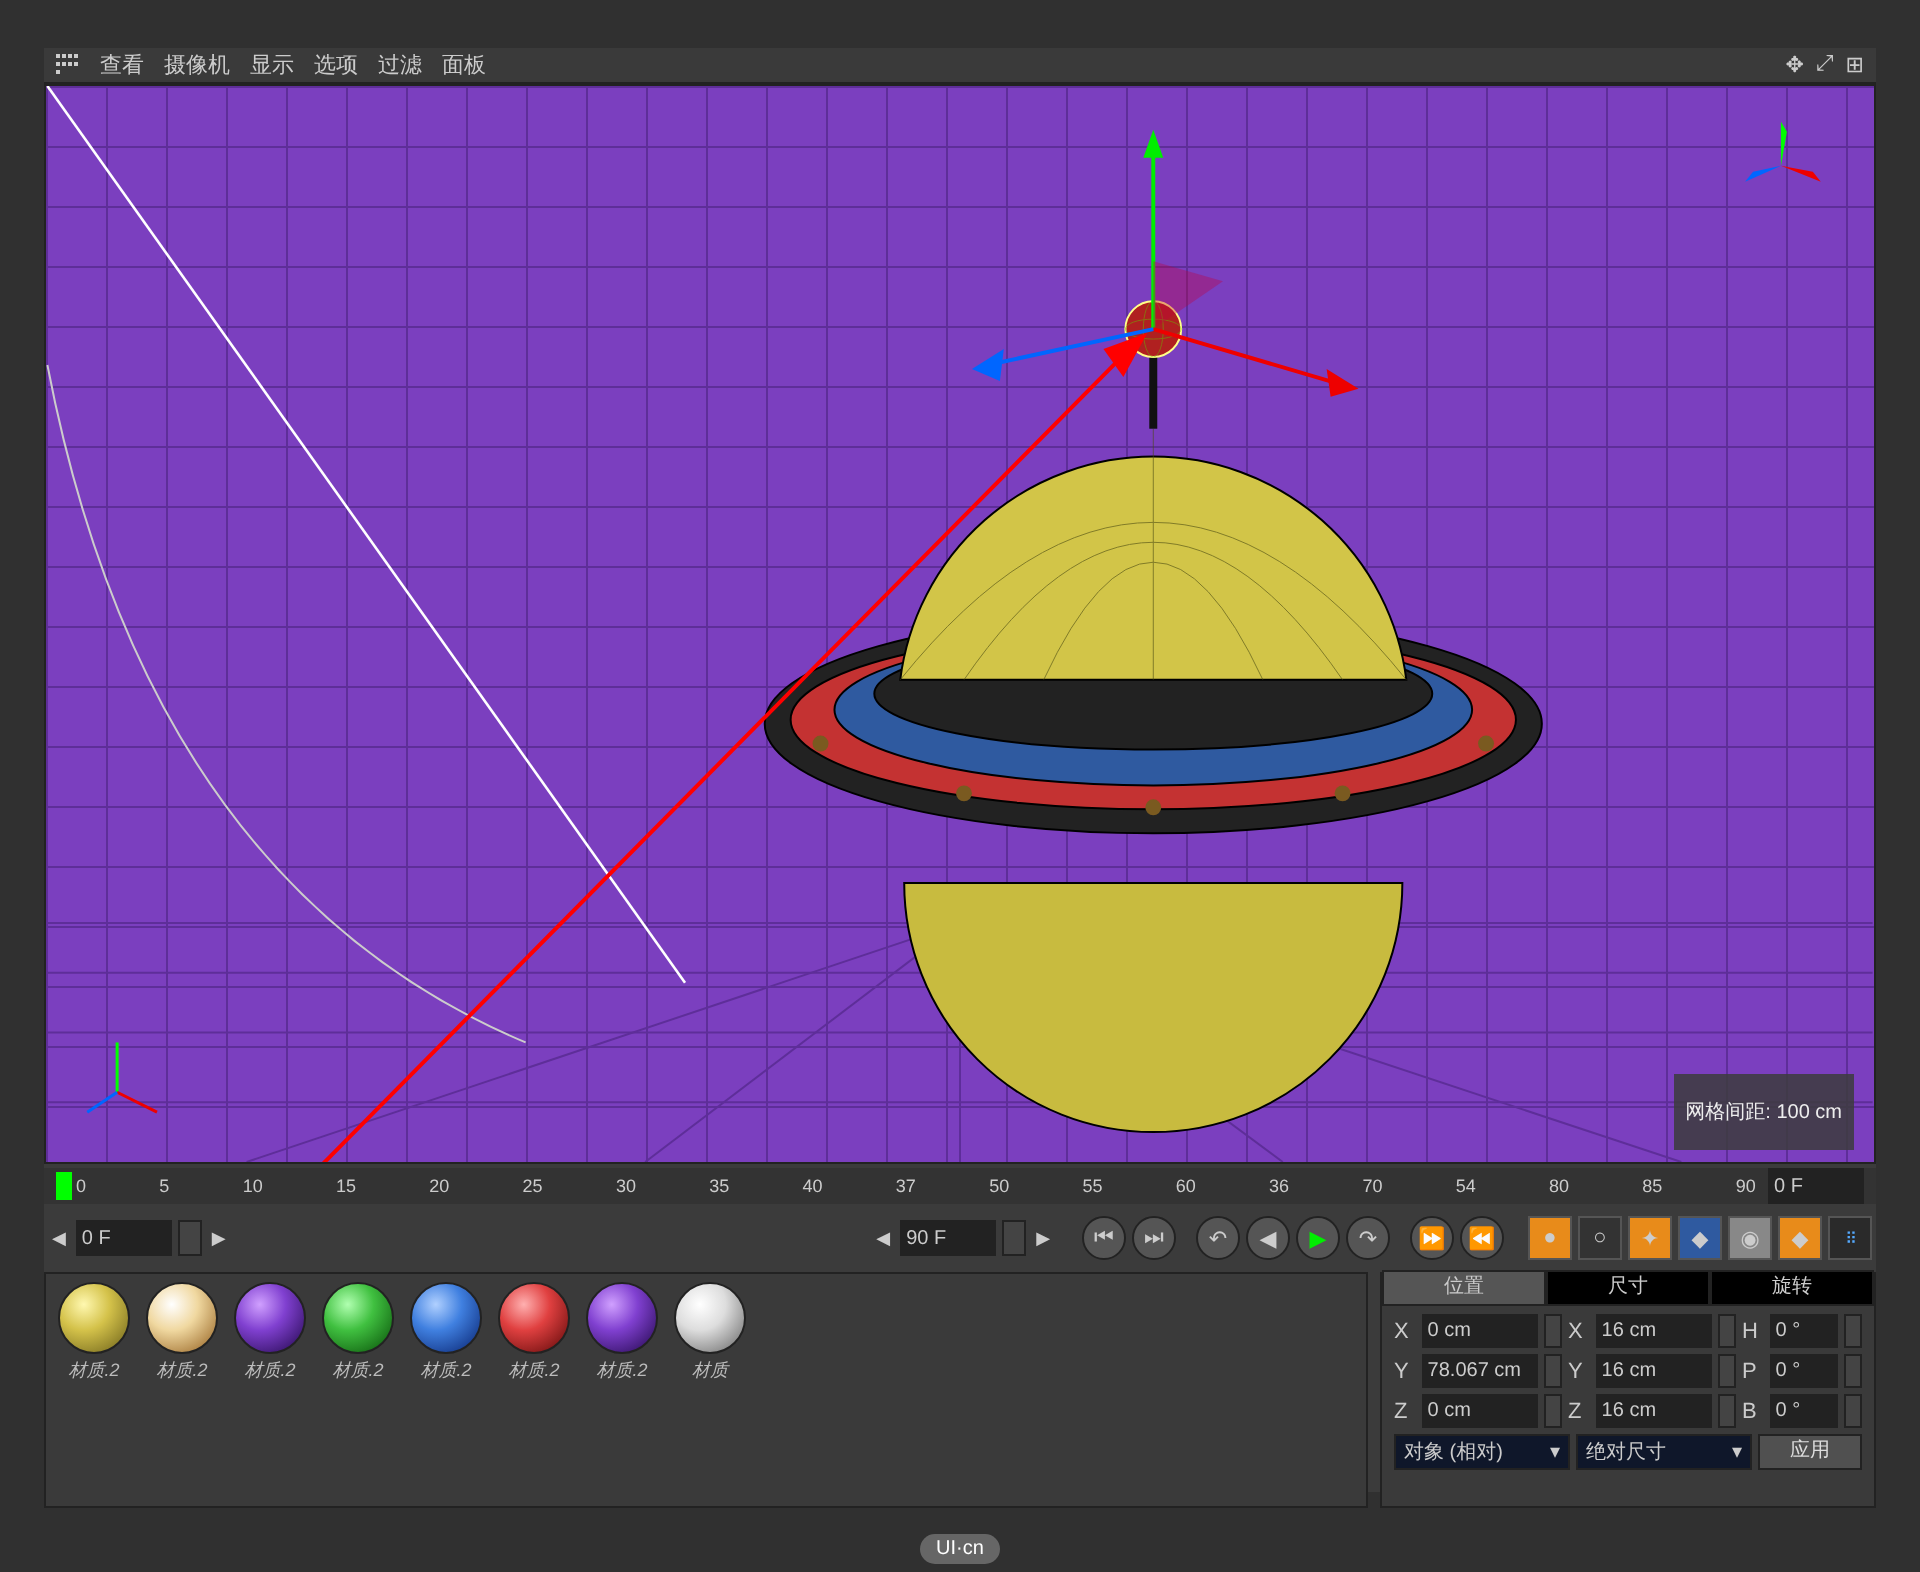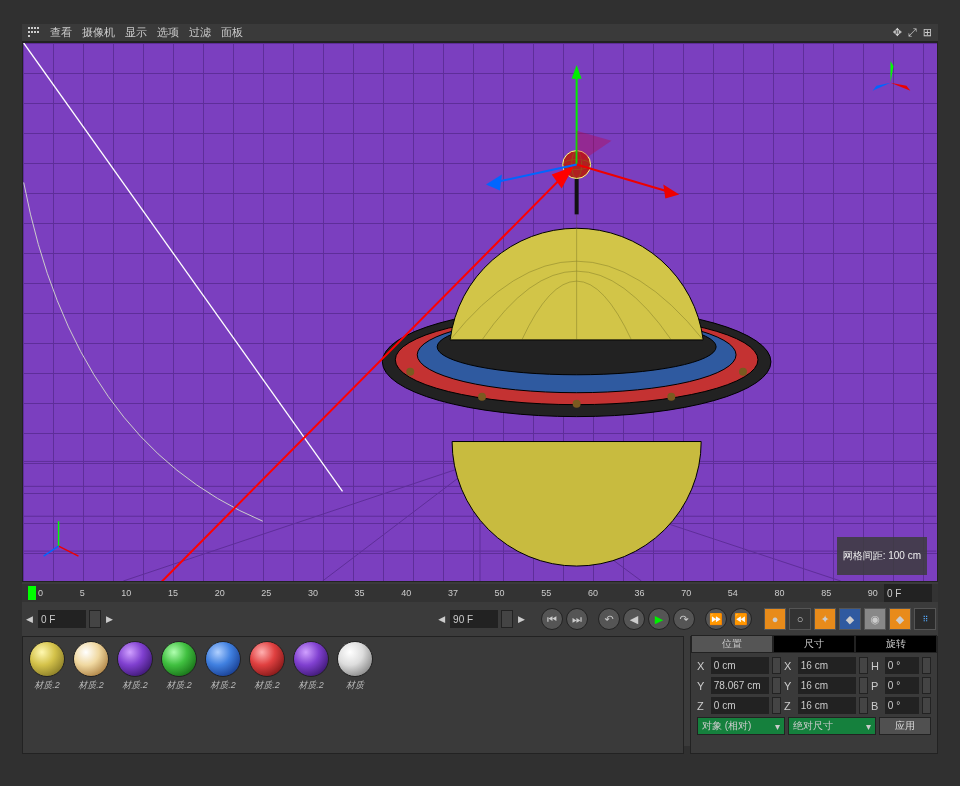--- a/index.html
+++ b/index.html
@@ -54,7 +54,7 @@
   .attr-row .lbl { width:12px; color:#ccc; }
   .attr-input { background:#222; border:none; color:#ccc; height:17px; width:58px; font-size:10px; padding:0 3px; }
   .attr-row .sp { width:10px; height:17px; background:#444; border:1px solid #222; }
-  .attr-sel { background:#15803d; border:1px solid #222; color:#ccc; height:18px; font-size:10px; flex:1; padding:0 4px; display:flex; align-items:center; justify-content:space-between; }
+  .attr-sel { background:#0f172a; border:1px solid #222; color:#ccc; height:18px; font-size:10px; flex:1; padding:0 4px; display:flex; align-items:center; justify-content:space-between; }
   .apply-btn { background:#505050; border:1px solid #222; color:#ddd; height:18px; width:52px; text-align:center; line-height:16px; cursor:pointer; font-size:10px; }
   .footer { position:absolute; bottom:4px; left:0; right:0; text-align:center; }
   .footer-logo { display:inline-block; background:#666; color:#fff; font-size:10px; padding:2px 8px; border-radius:10px; }

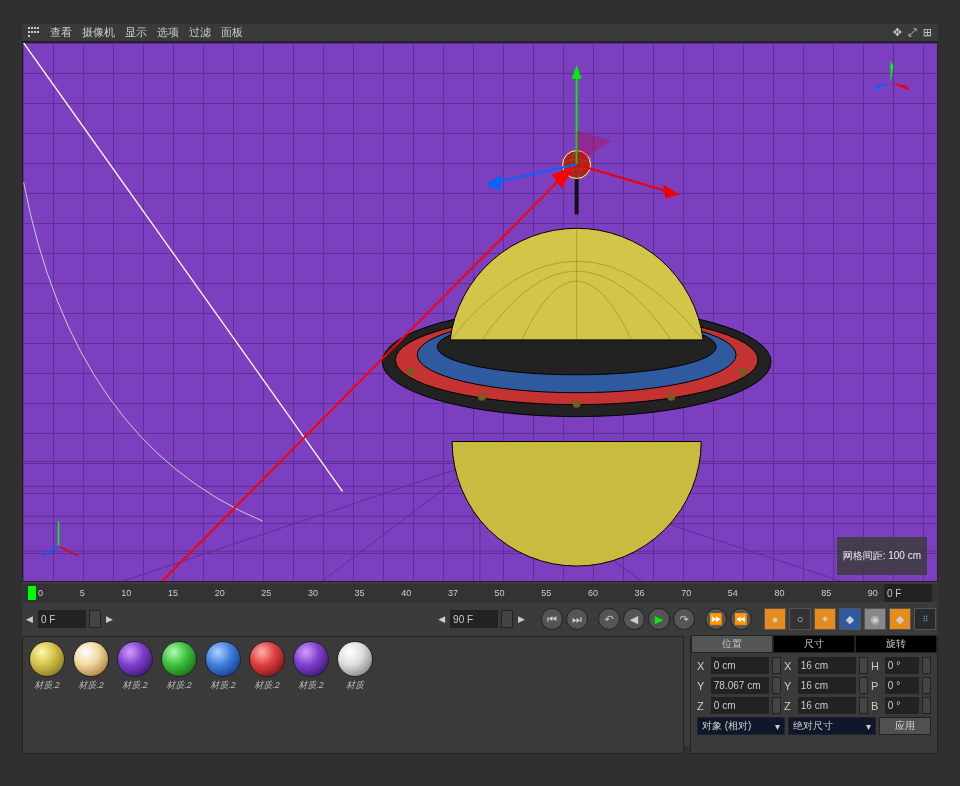--- a/index.html
+++ b/index.html
@@ -341,6 +341,9 @@
 
   </div>
 
+  <div class="footer">
+    <span class="footer-logo">UI·cn</span>
+  </div>
 </div>
 
 </body></html>

